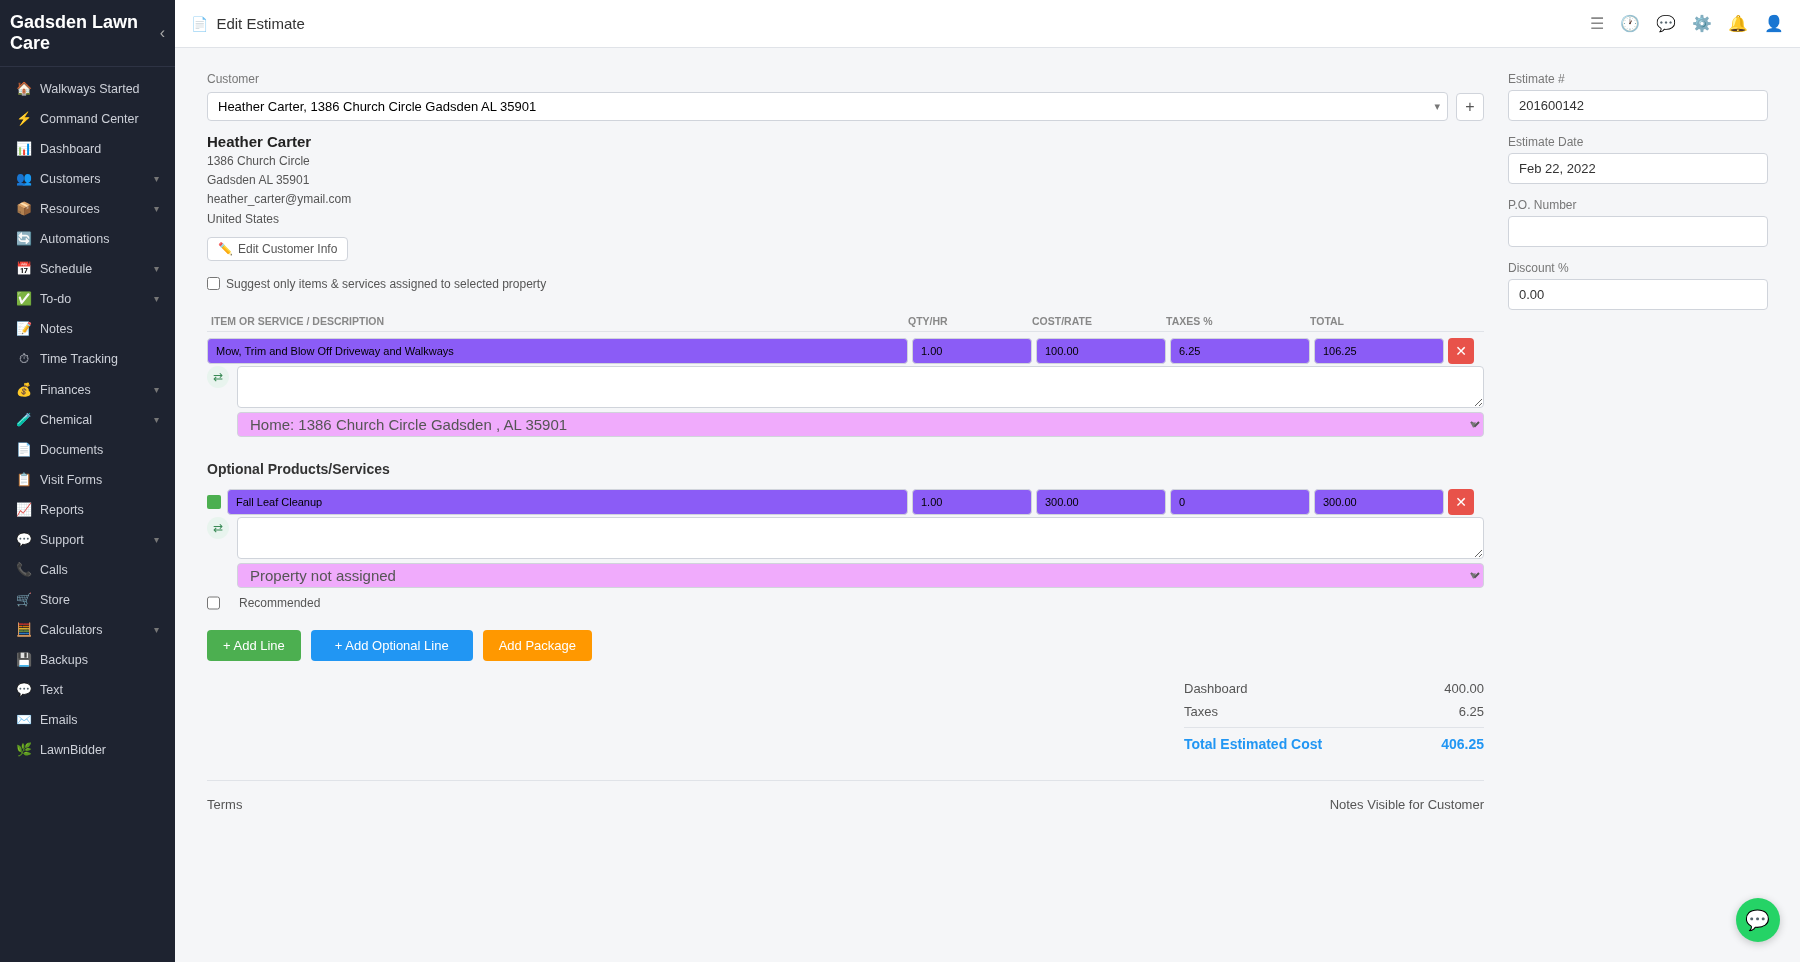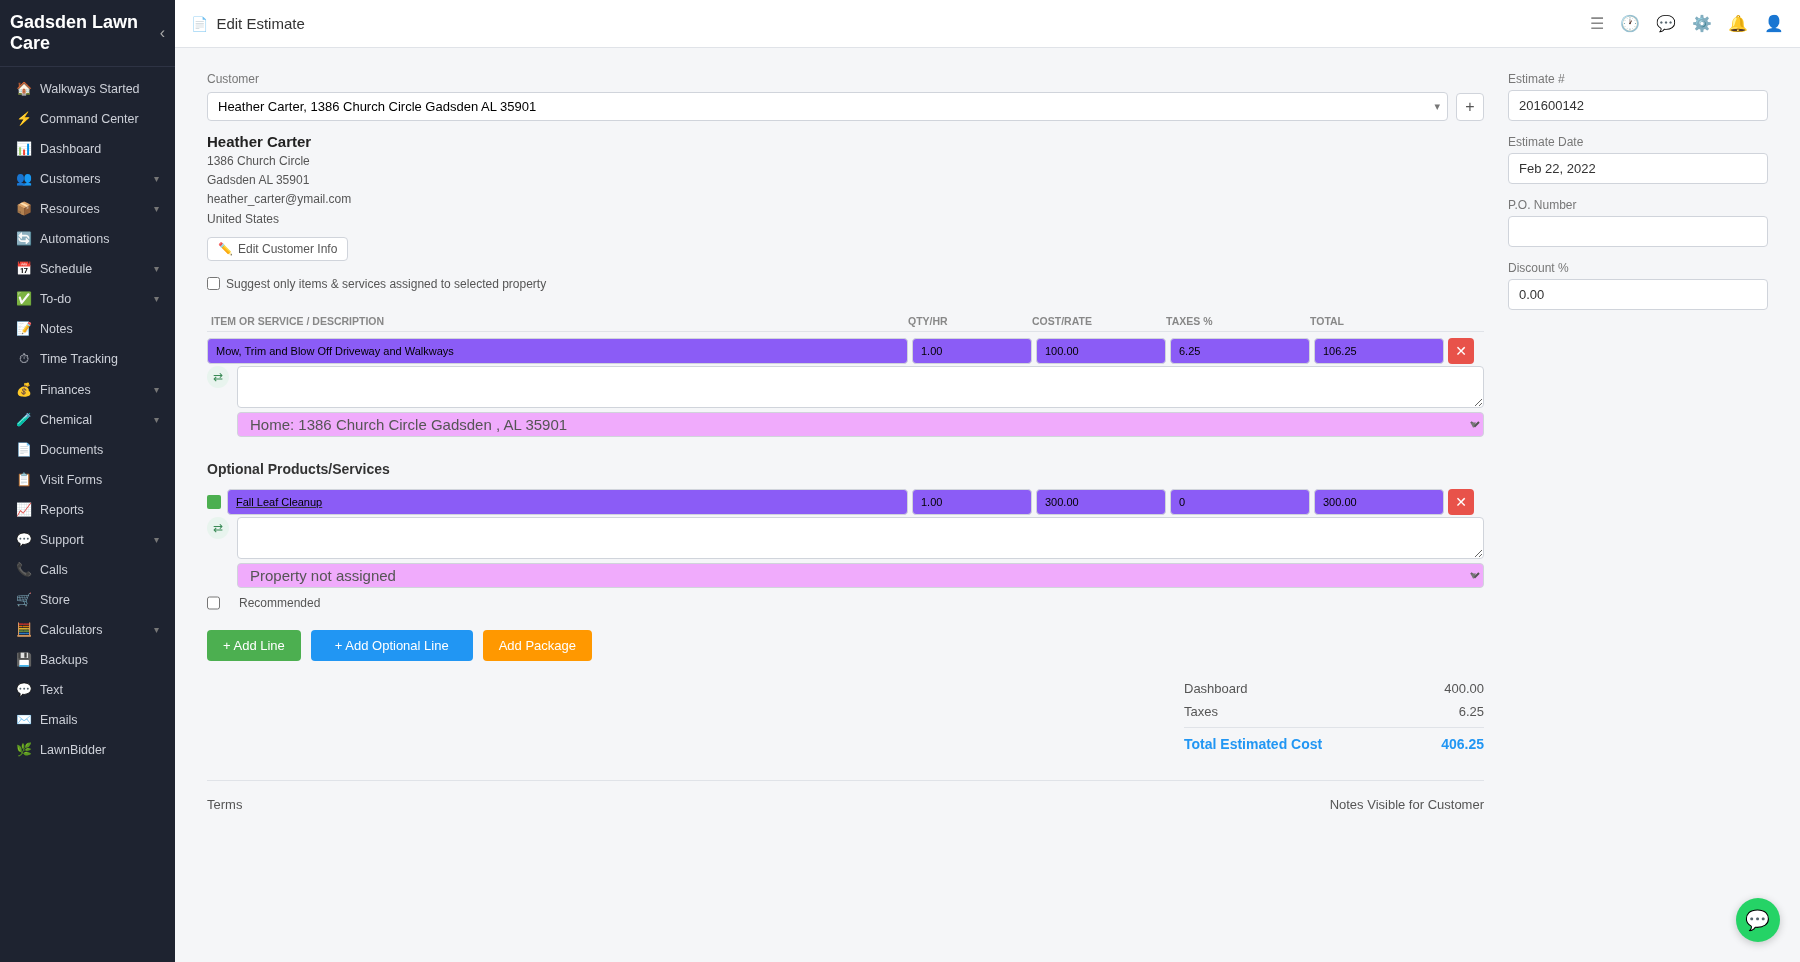--- a/index.html
+++ b/index.html
@@ -613,7 +613,7 @@
 
           <div>
             <div class="li-grid">
-              <div style="display:flex;align-items:center;gap:6px;text-decoration:underline;">
+              <div style="display:flex;align-items:center;gap:6px;">
                 <span class="optional-item-badge"></span>
                 <input type="text" class="line-item-input" style="flex: 1 1 0%;" value="Fall Leaf Cleanup">
               </div>

